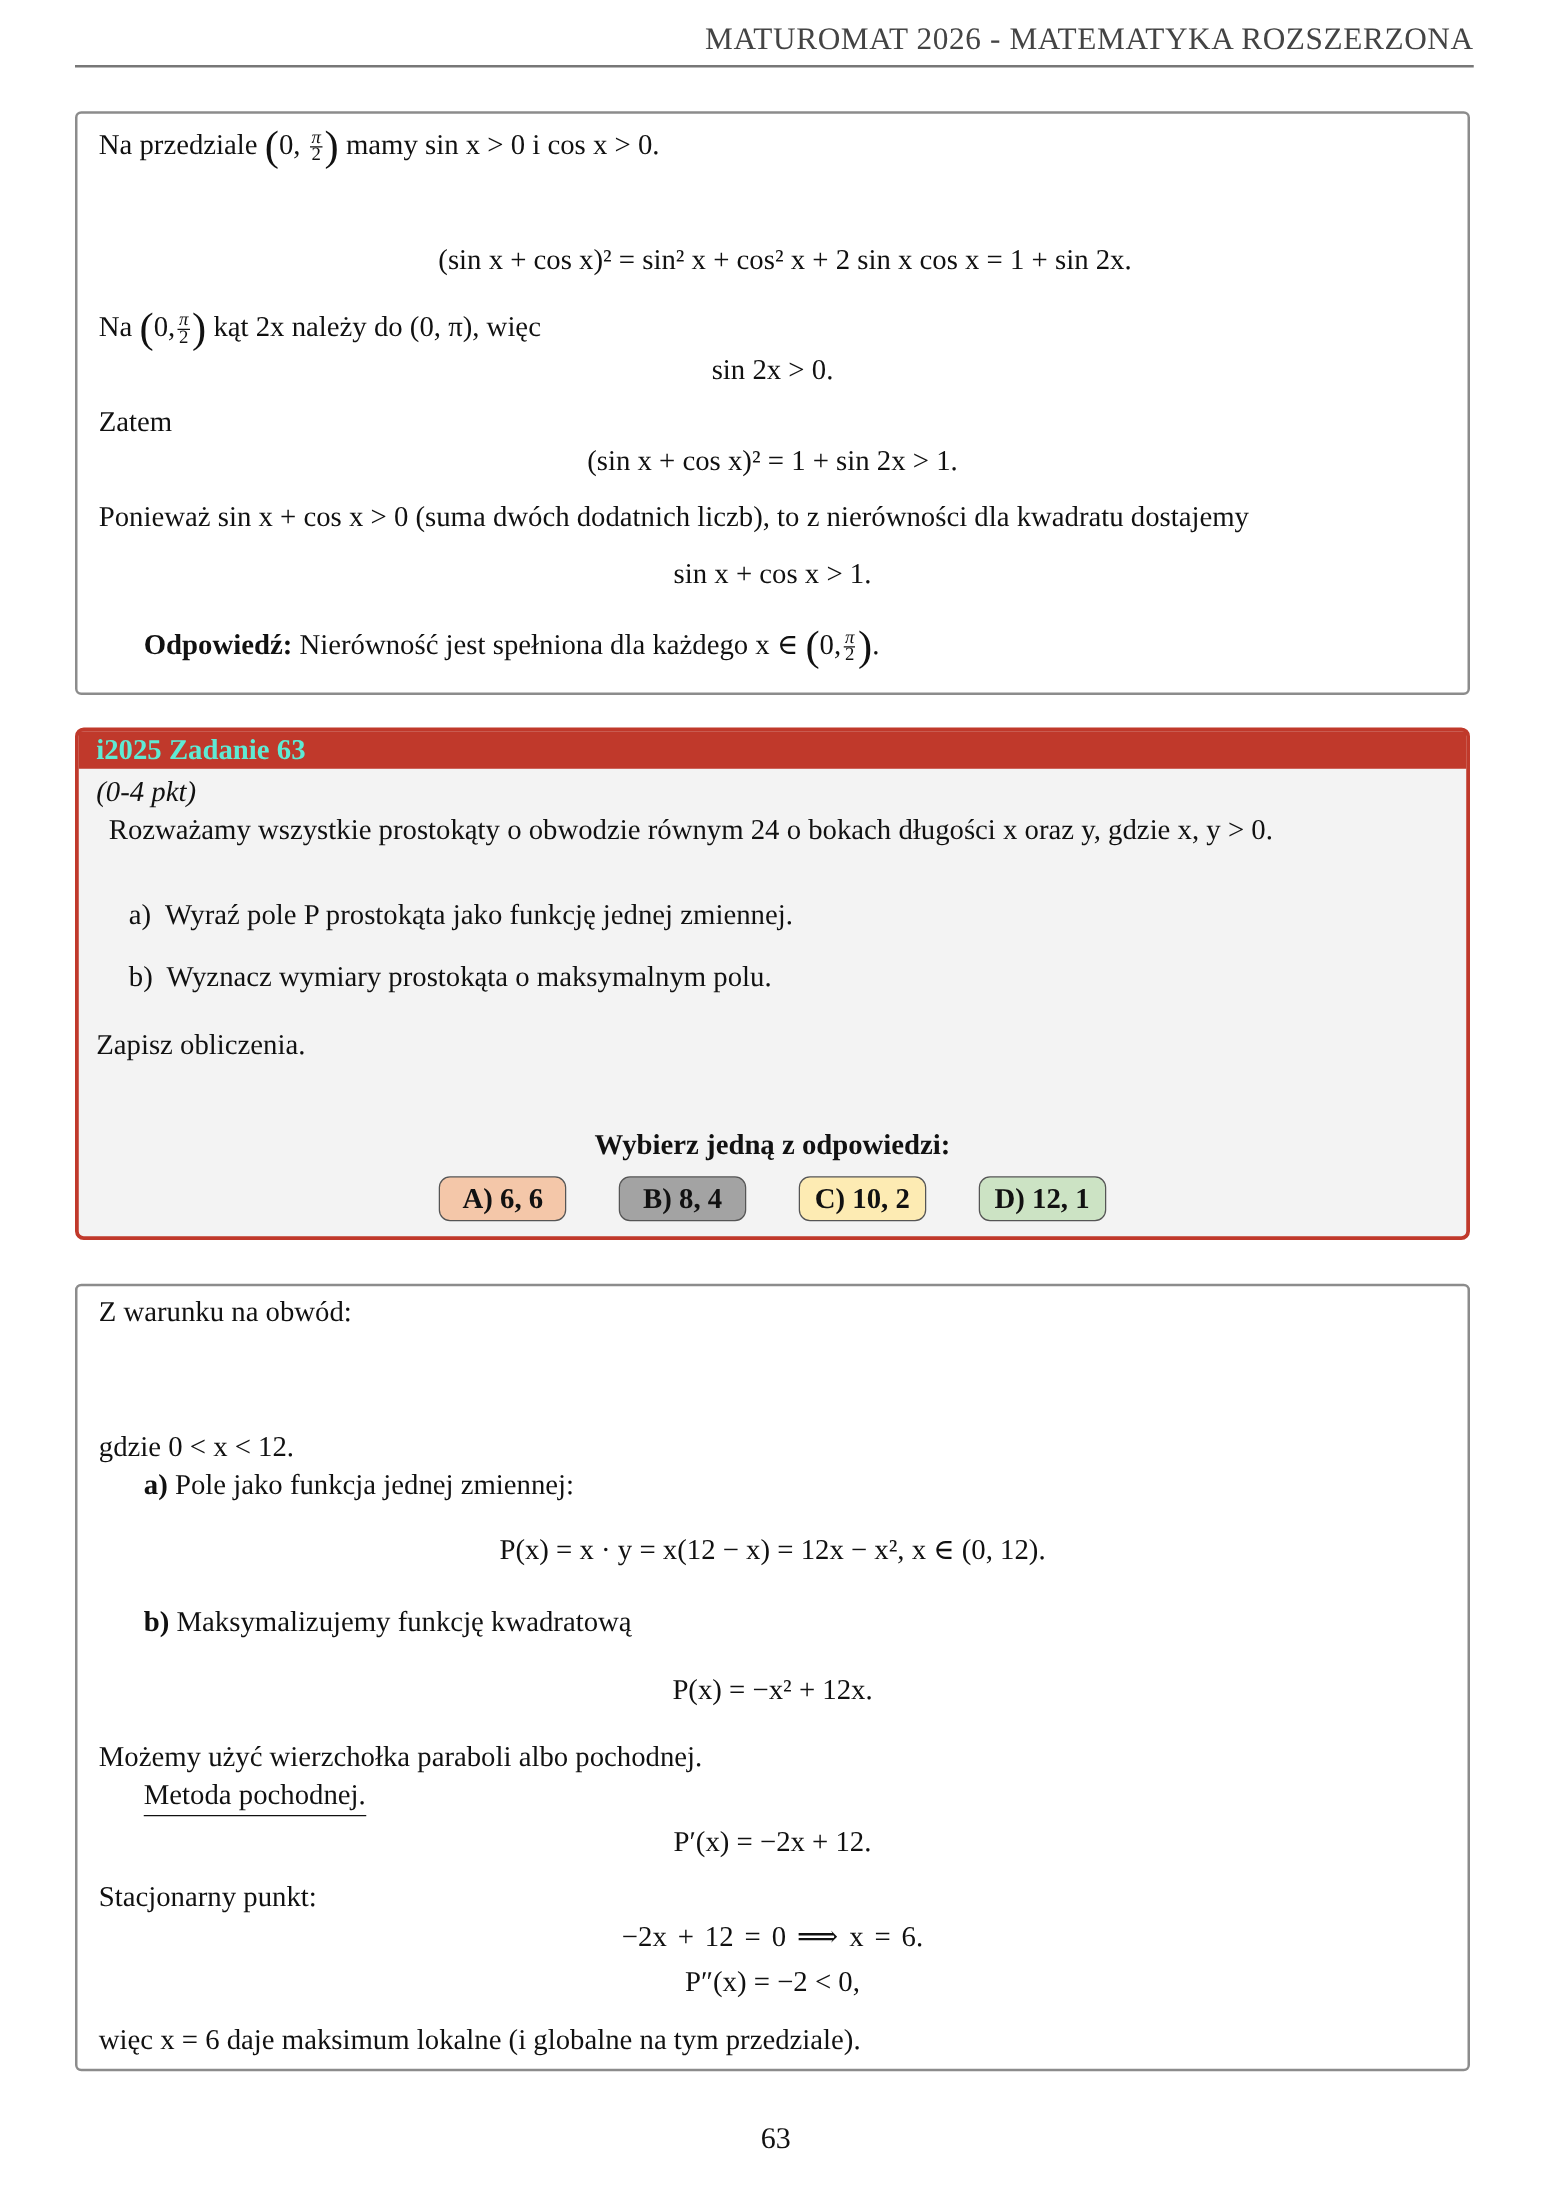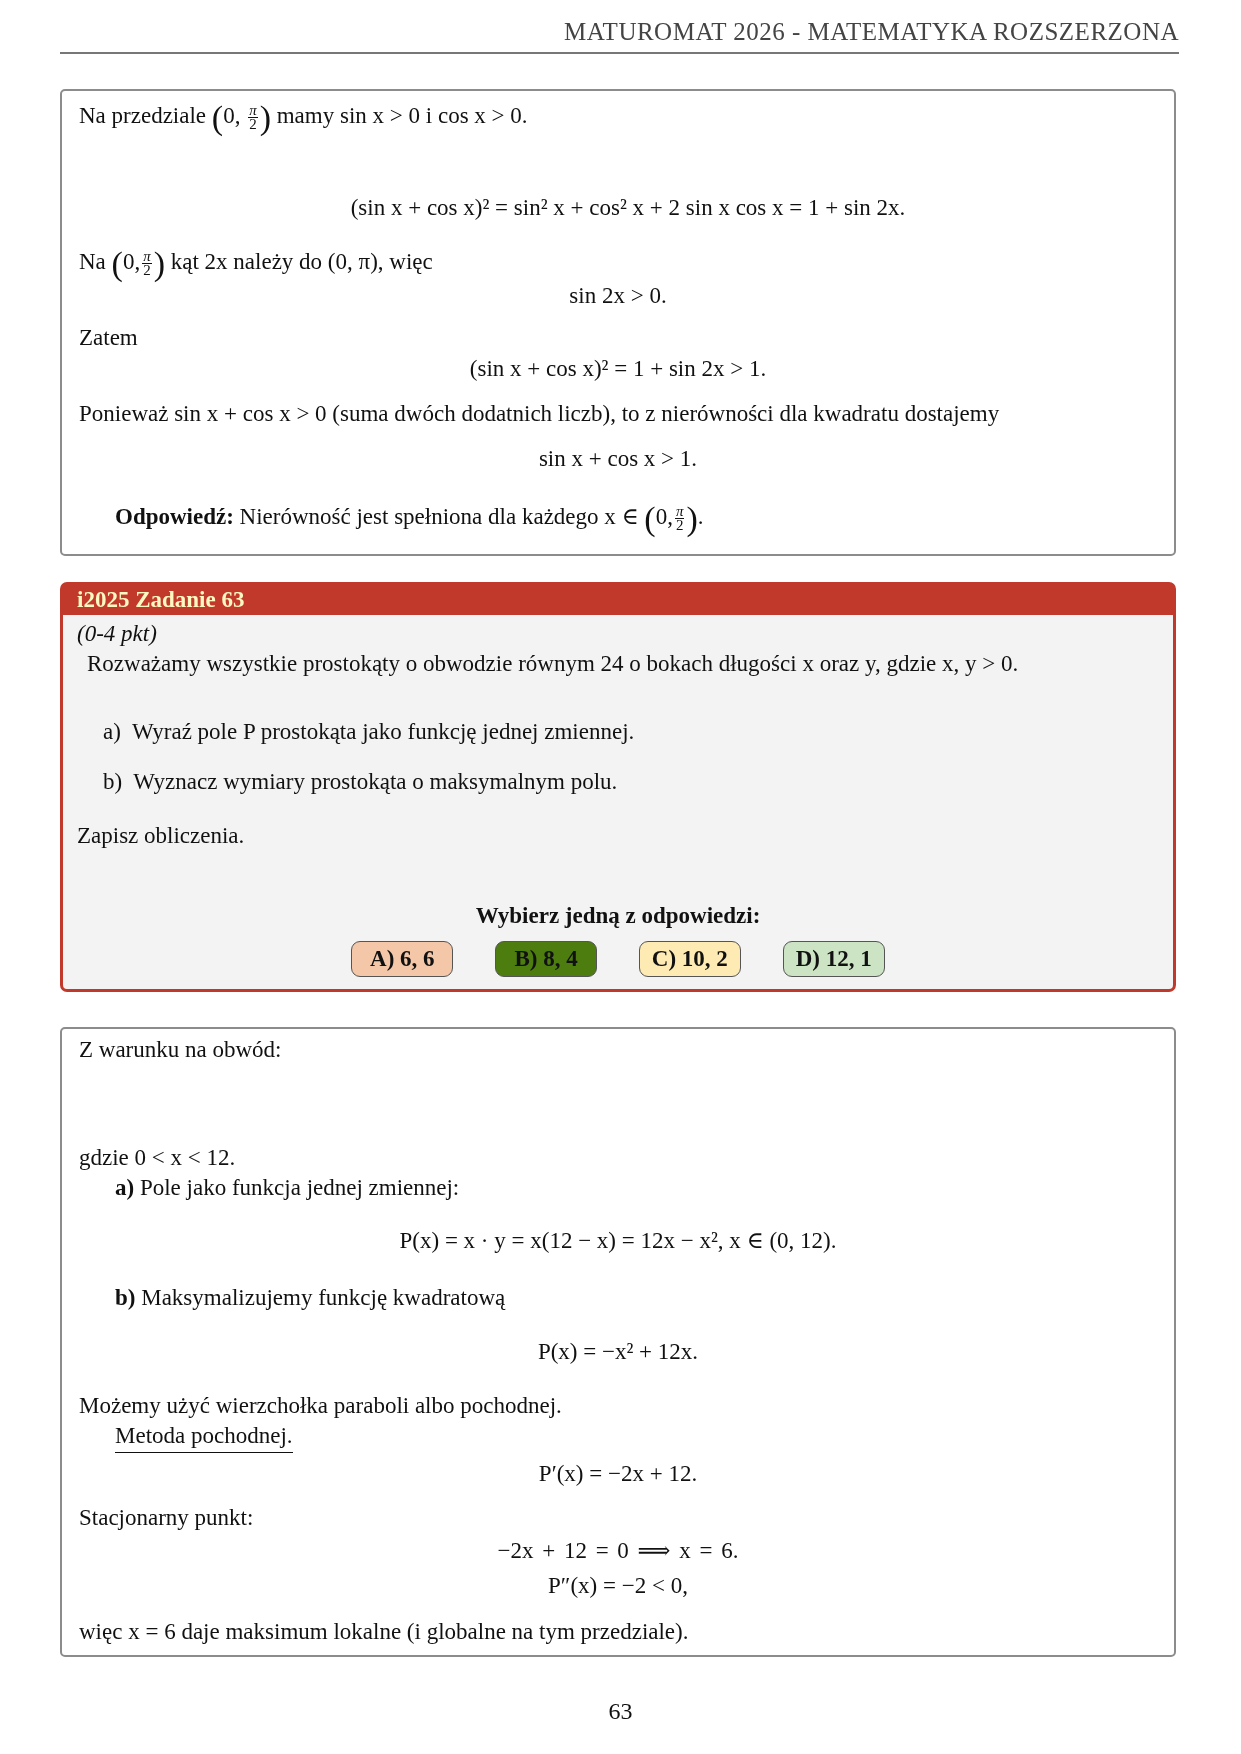--- a/index.html
+++ b/index.html
@@ -15,7 +15,7 @@
   .big { font-size:34px; vertical-align:middle; line-height:20px; font-weight:200; }
   .red { position:absolute; left:60px; width:1116px; top:582px; height:410px; border:3px solid #c0392b; border-radius:7px;
          background:#f3f3f3; box-sizing:border-box; }
-  .redhead { background:#c0392b; color:#fef9c3; font-weight:bold; font-size:23px; padding:1px 14px; height:28px; line-height:28px; }
+  .redhead { background:#c0392b; color:#5eead4; font-weight:bold; font-size:23px; padding:1px 14px; height:28px; line-height:28px; }
   .opts { position:absolute; left:0; right:0; top:300px; text-align:center; }
   .opt { display:inline-block; border:1.5px solid #555; border-radius:9px; padding:4px 12px; margin:0 18px; font-weight:bold; font-size:23px; min-width:76px; }
   .pgnum { position:absolute; left:0; right:0; top:1698px; text-align:center; font-size:24px; }

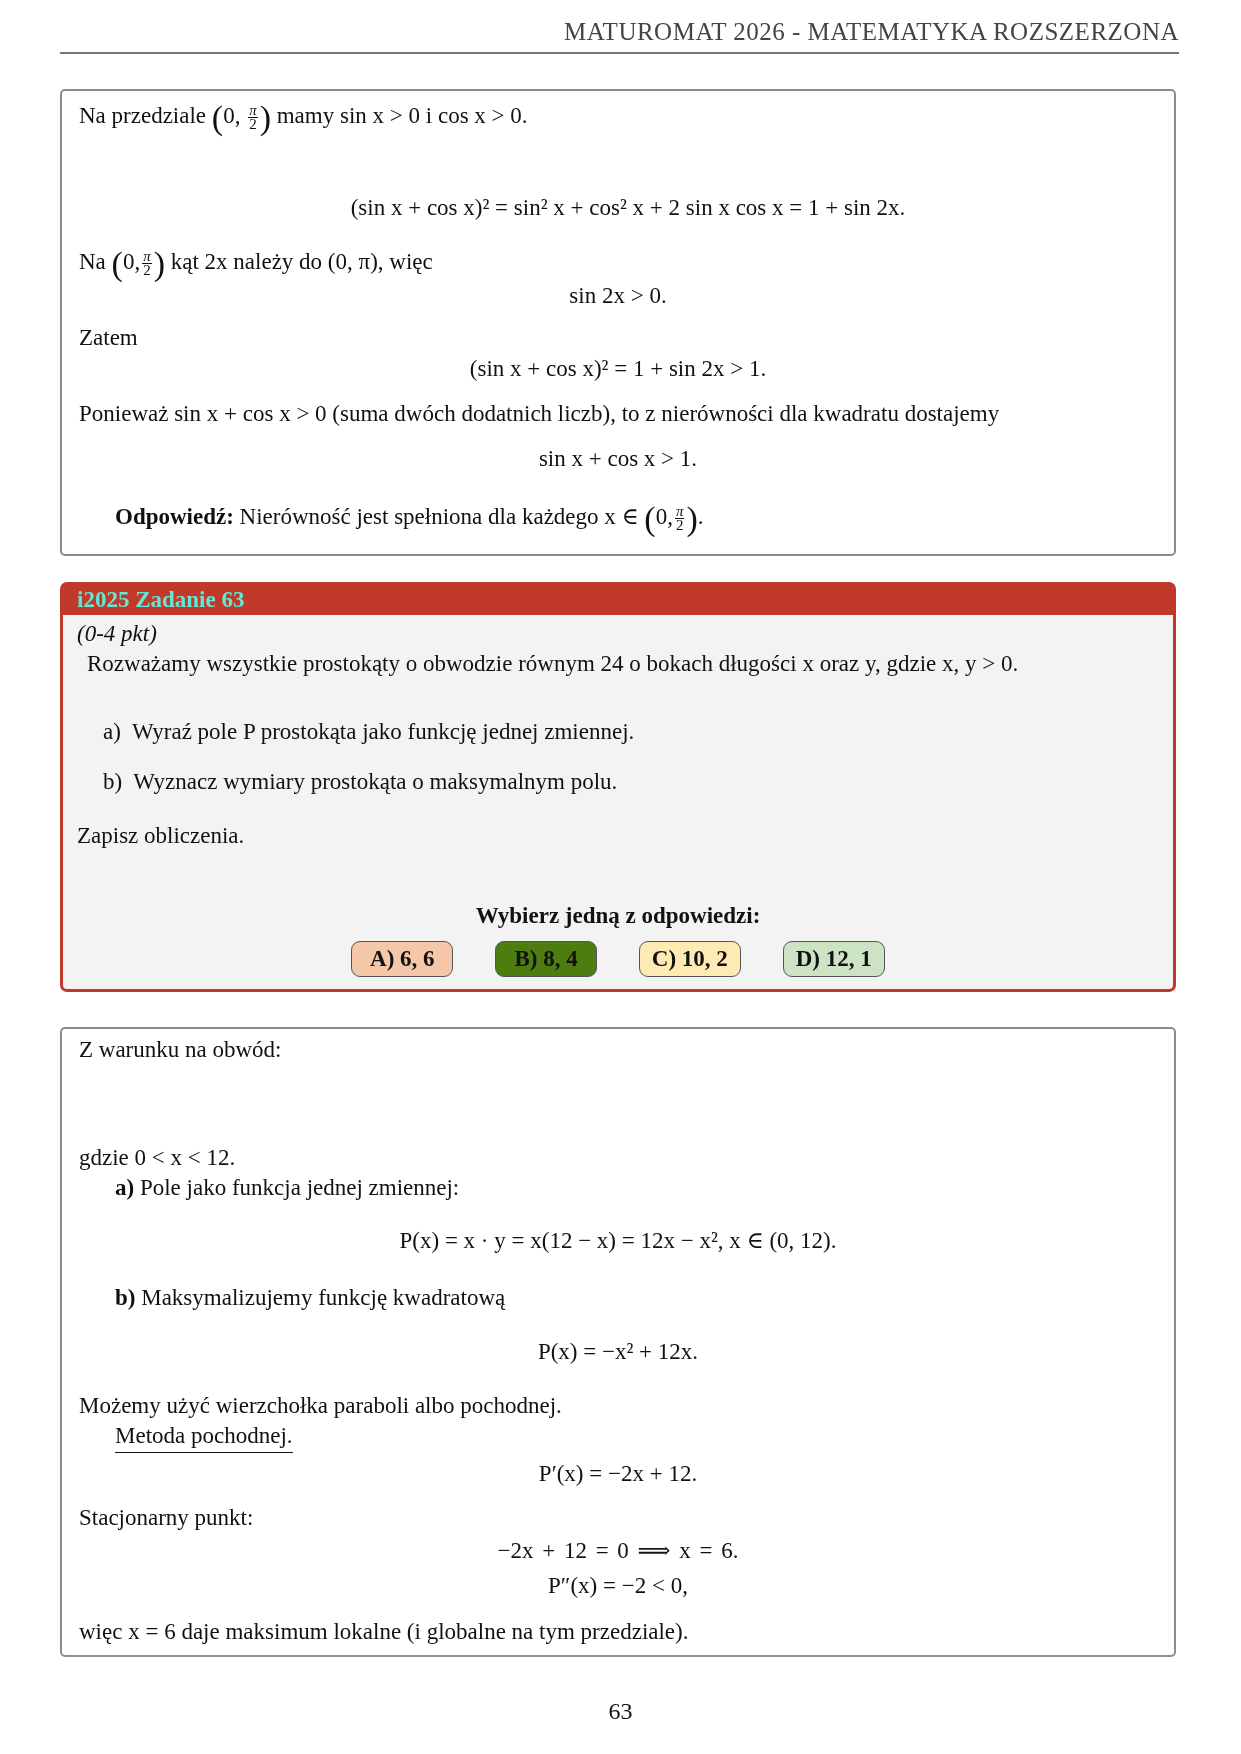--- a/index.html
+++ b/index.html
@@ -78,7 +78,7 @@
   <div class="line c" style="top:318px; font-weight:bold;">Wybierz jedną z odpowiedzi:</div>
   <div class="opts" style="top:356px;">
     <span class="opt" style="background:#f4c7a9;">A) 6, 6</span>
-    <span class="opt" style="background:#4d7c0f;">B) 8, 4</span>
+    <span class="opt" style="background:#a3a3a3;">B) 8, 4</span>
     <span class="opt" style="background:#fdebb3;">C) 10, 2</span>
     <span class="opt" style="background:#cce3c4;">D) 12, 1</span>
   </div>

